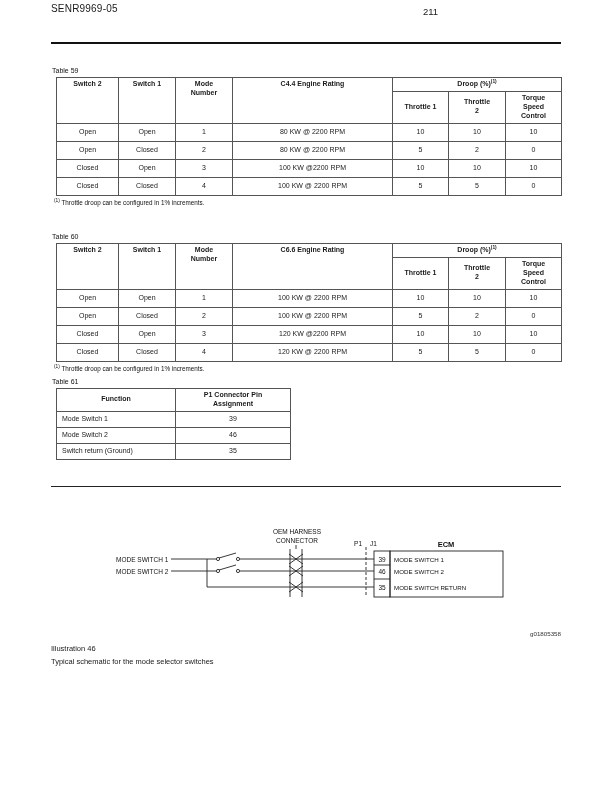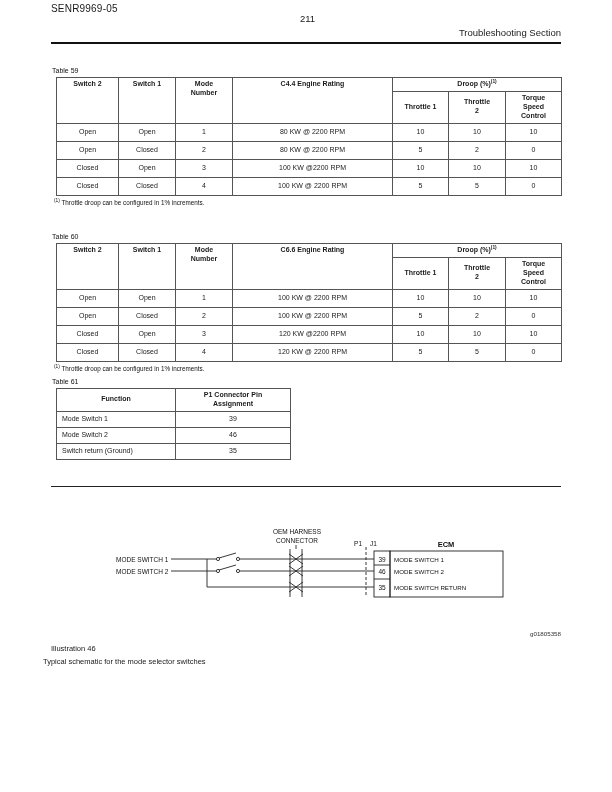--- a/index.html
+++ b/index.html
@@ -7,7 +7,7 @@
   .page{position:relative;width:612px;height:792px;background:#fff;overflow:hidden}
   .abs{position:absolute}
   .doc-num{left:51px;top:3px;font-size:10px;letter-spacing:.2px}
-  .pg-num{left:300px;top:13px;width:261px;text-align:left;font-size:9.5px}
+  .pg-num{left:300px;top:6px;width:261px;text-align:center;font-size:9.5px}
   .section{left:200px;top:27px;width:361px;text-align:right;font-size:9.5px}
   .rule{left:51px;top:42px;width:510px;height:2px;background:#111}
   .tblock59{left:52px;top:67px}

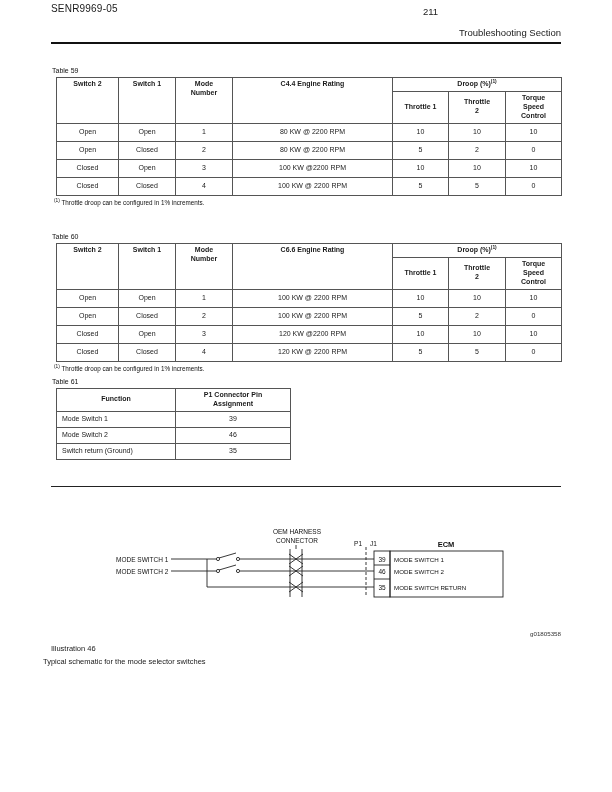--- a/index.html
+++ b/index.html
@@ -39,7 +39,6 @@
 
   <div class="abs doc-num">SENR9969-05</div>
   <div class="abs pg-num">211</div>
-  <div class="abs section">Troubleshooting Section</div>
   <div class="abs rule"></div>
 
   <div class="abs tblock59">

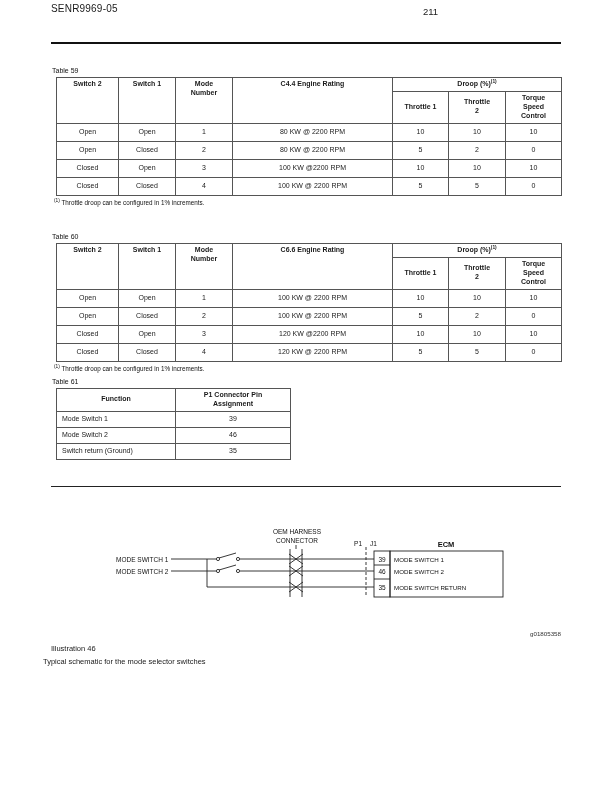--- a/index.html
+++ b/index.html
@@ -29,7 +29,7 @@
   .divider{left:51px;top:486px;width:510px;height:1px;background:#222}
   .illu-id{left:300px;top:630px;width:261px;text-align:right;font-size:6.2px;color:#333}
   .illu-label{left:51px;top:644px;font-size:7.5px}
-  .illu-caption{left:43px;top:657px;font-size:7.5px}
+  .illu-caption{left:51px;top:657px;font-size:7.5px}
   svg text{font-family:"Liberation Sans",sans-serif;fill:#111}
 </style>
 </head>

